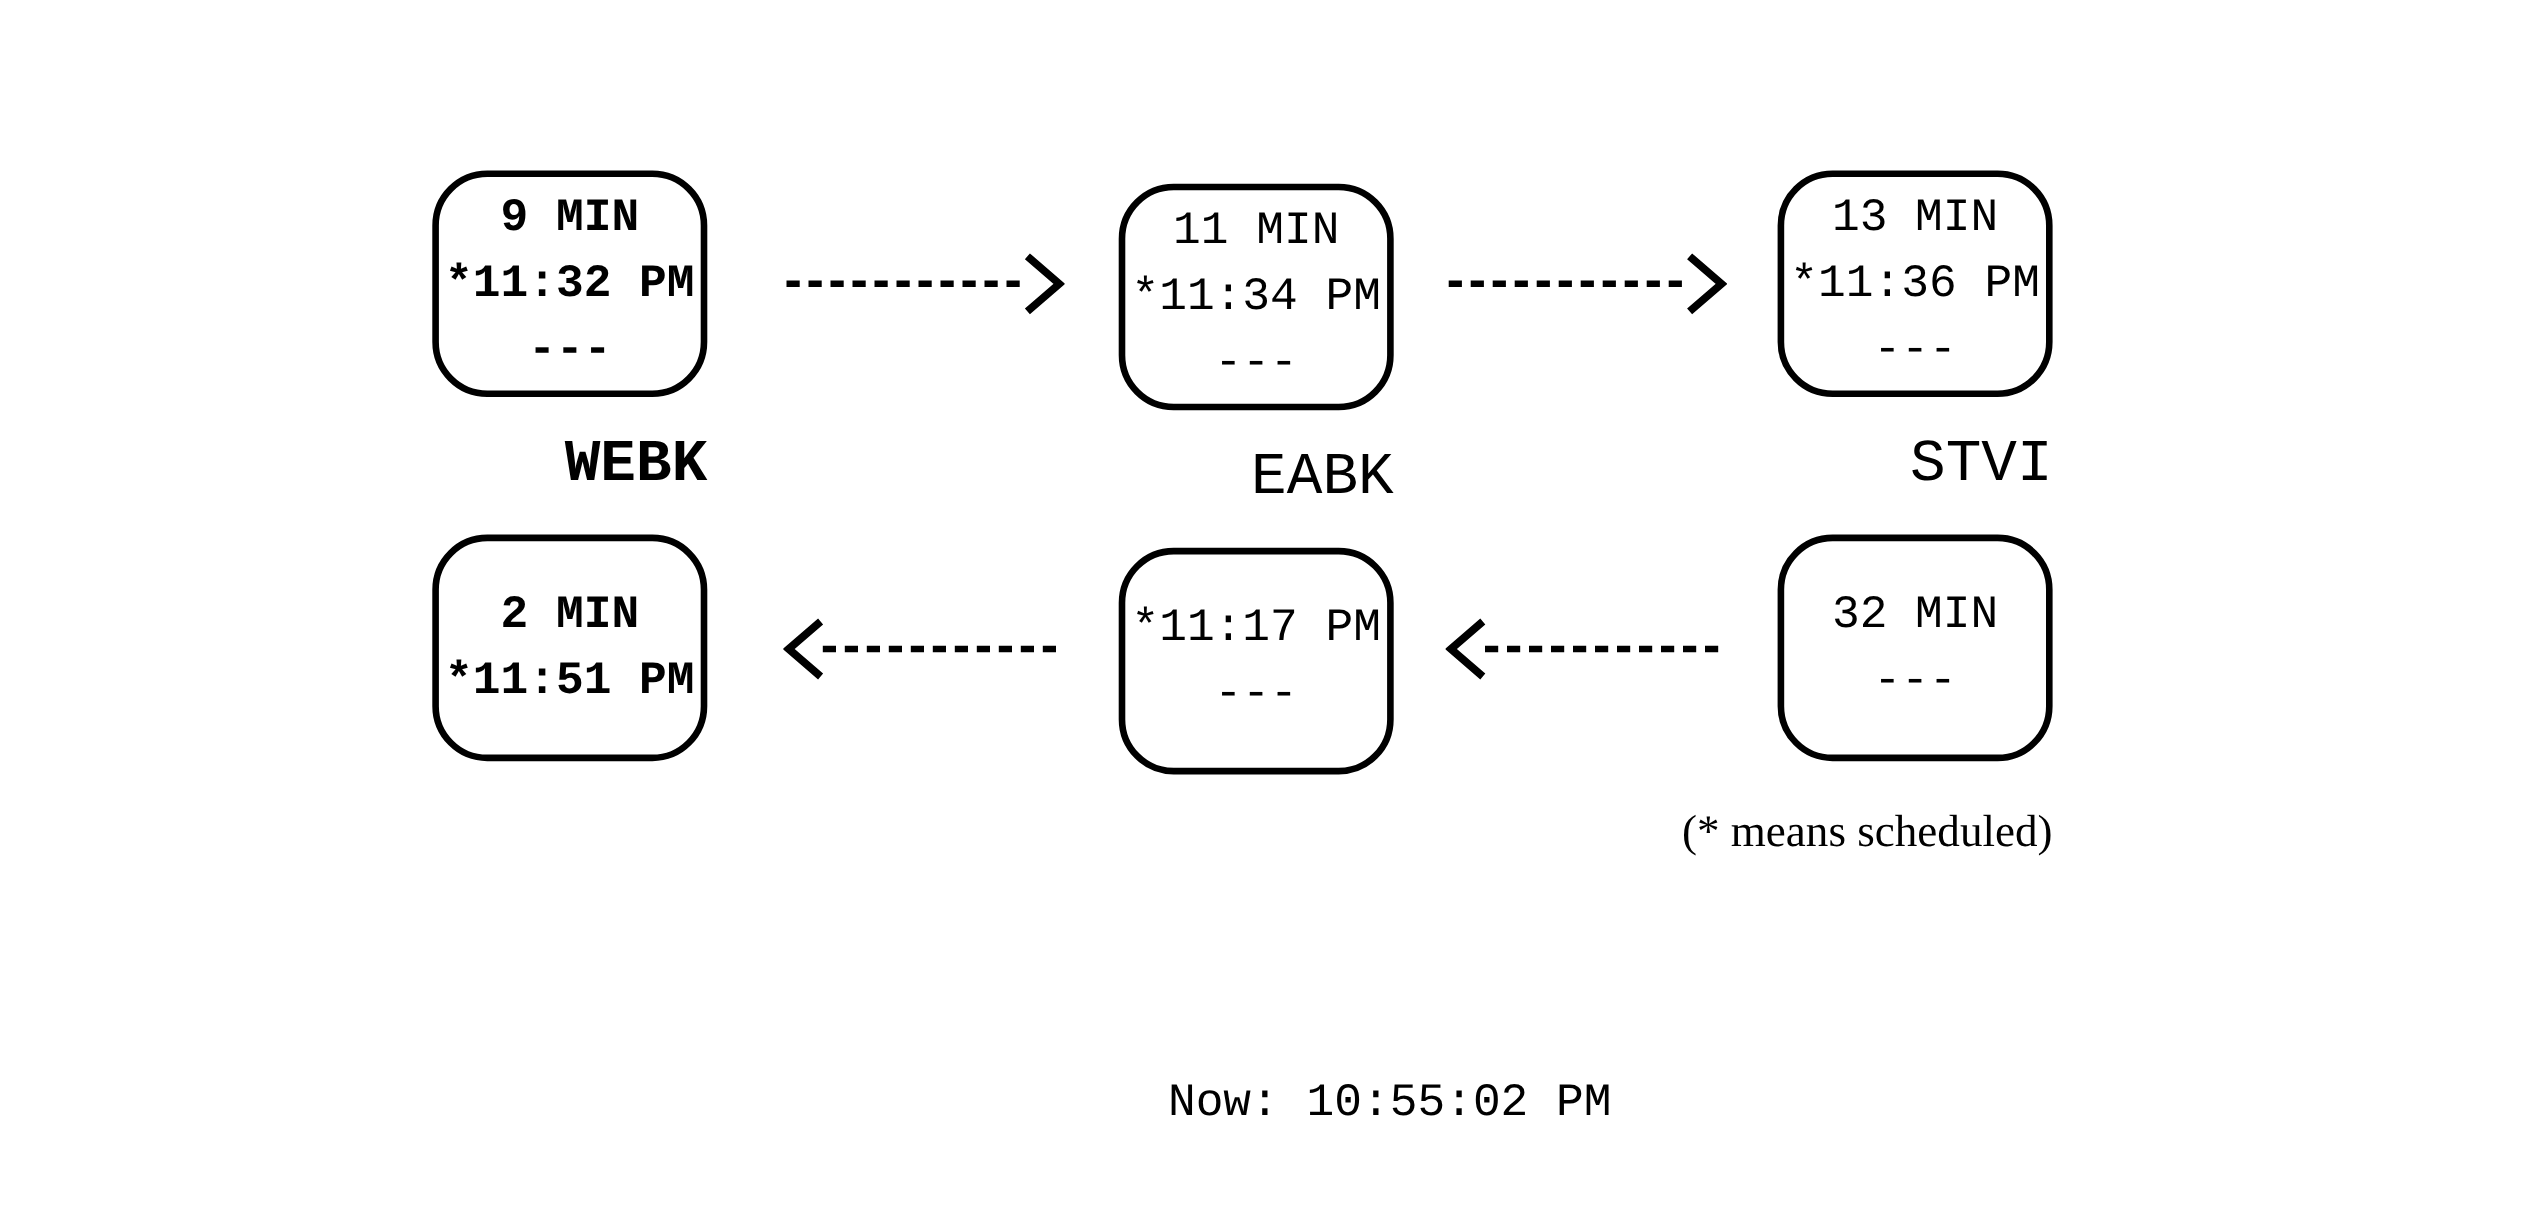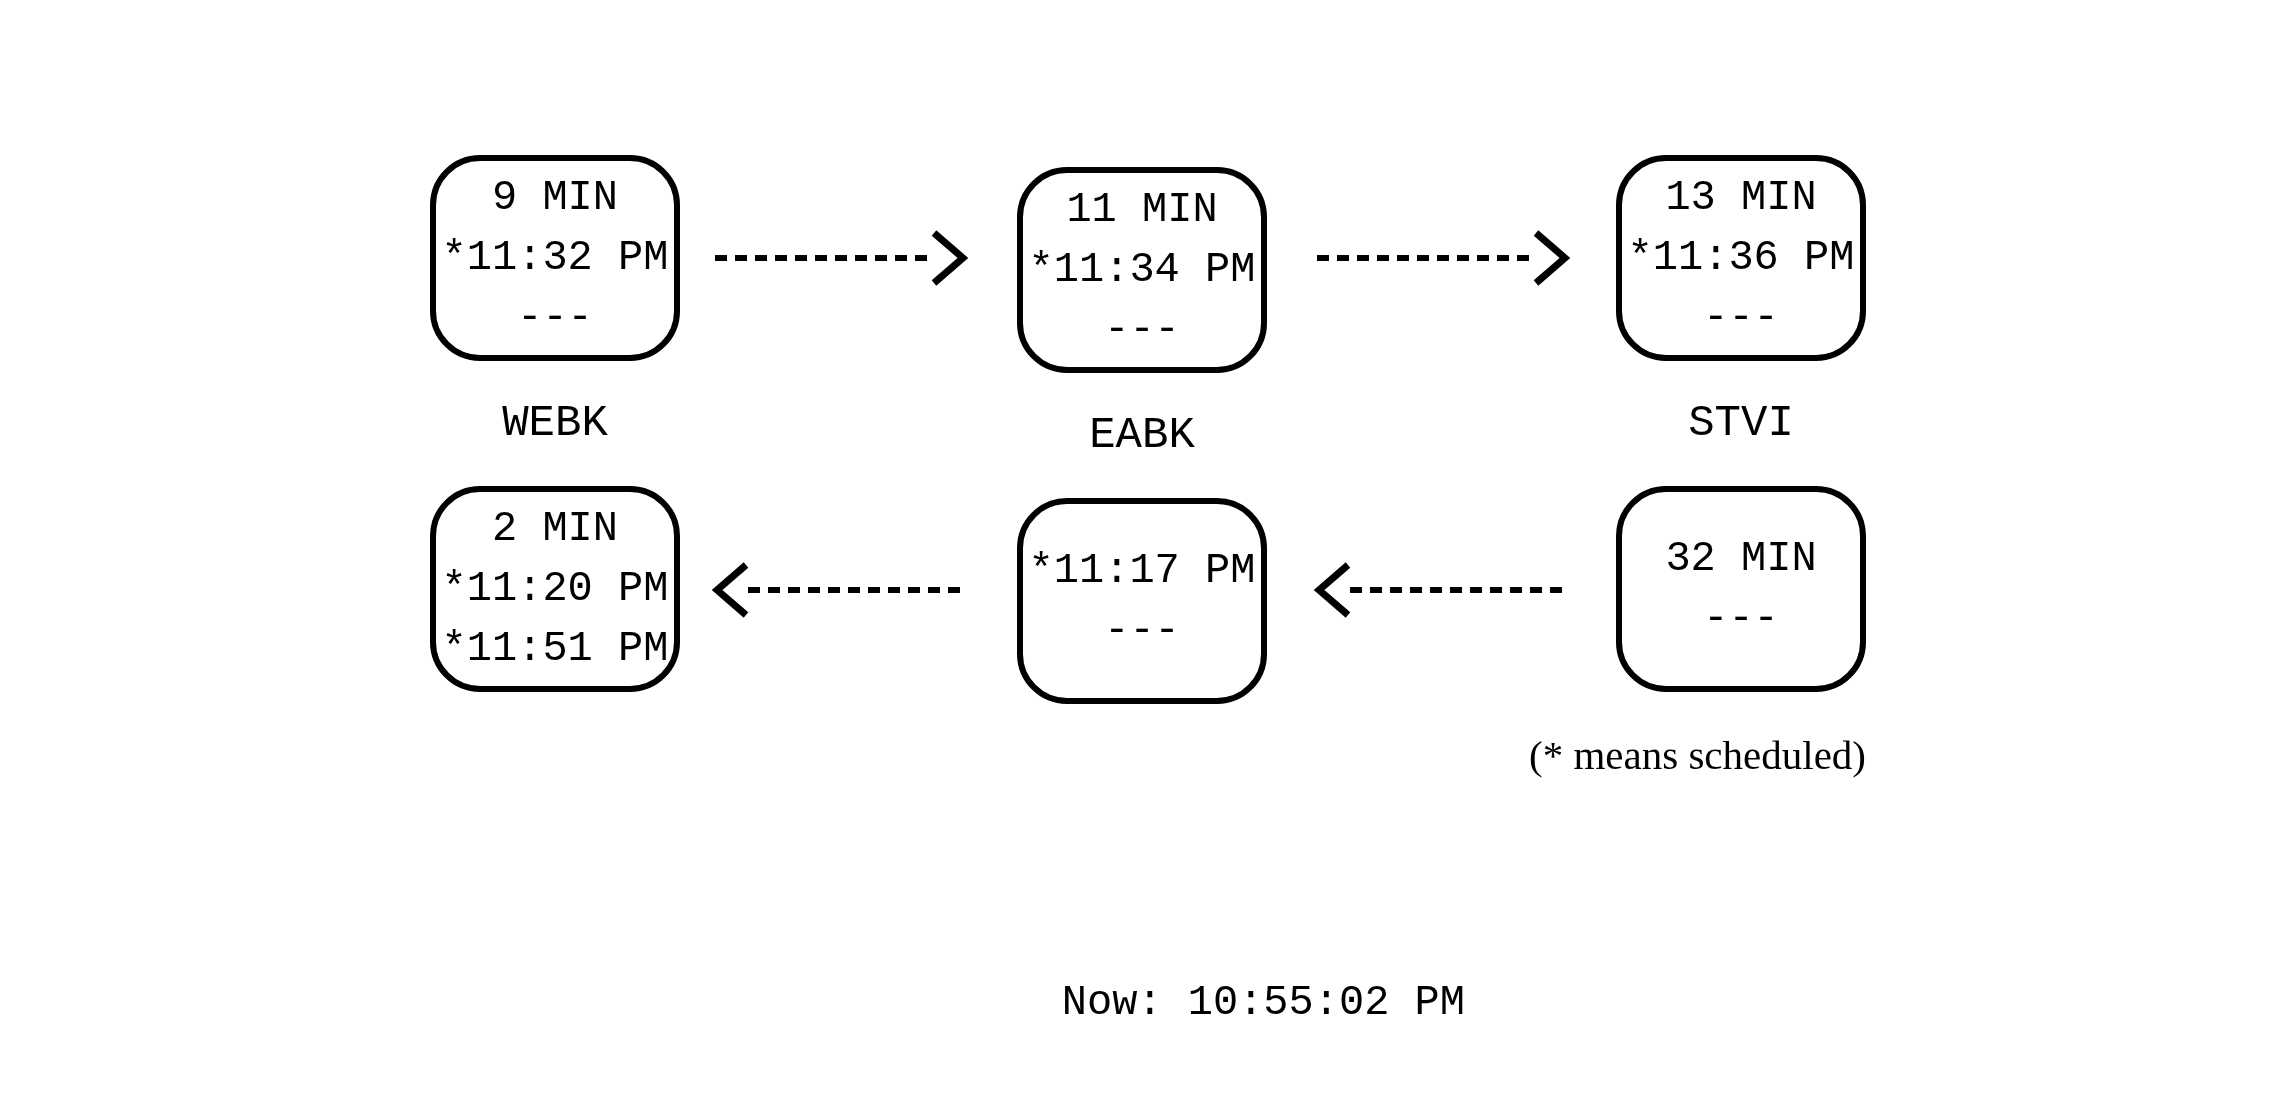--- a/index.html
+++ b/index.html
@@ -37,7 +37,7 @@
   }
   .row-top    { top: 155px; }
   .row-bottom { top: 486px; }
-  .col-1 { left: 430px; }
+  .col-1 { left: 393px; font-weight: bold; }
   .col-2 { left: 1017px; margin-top: 12px; }
   .col-3 { left: 1616px; }
 

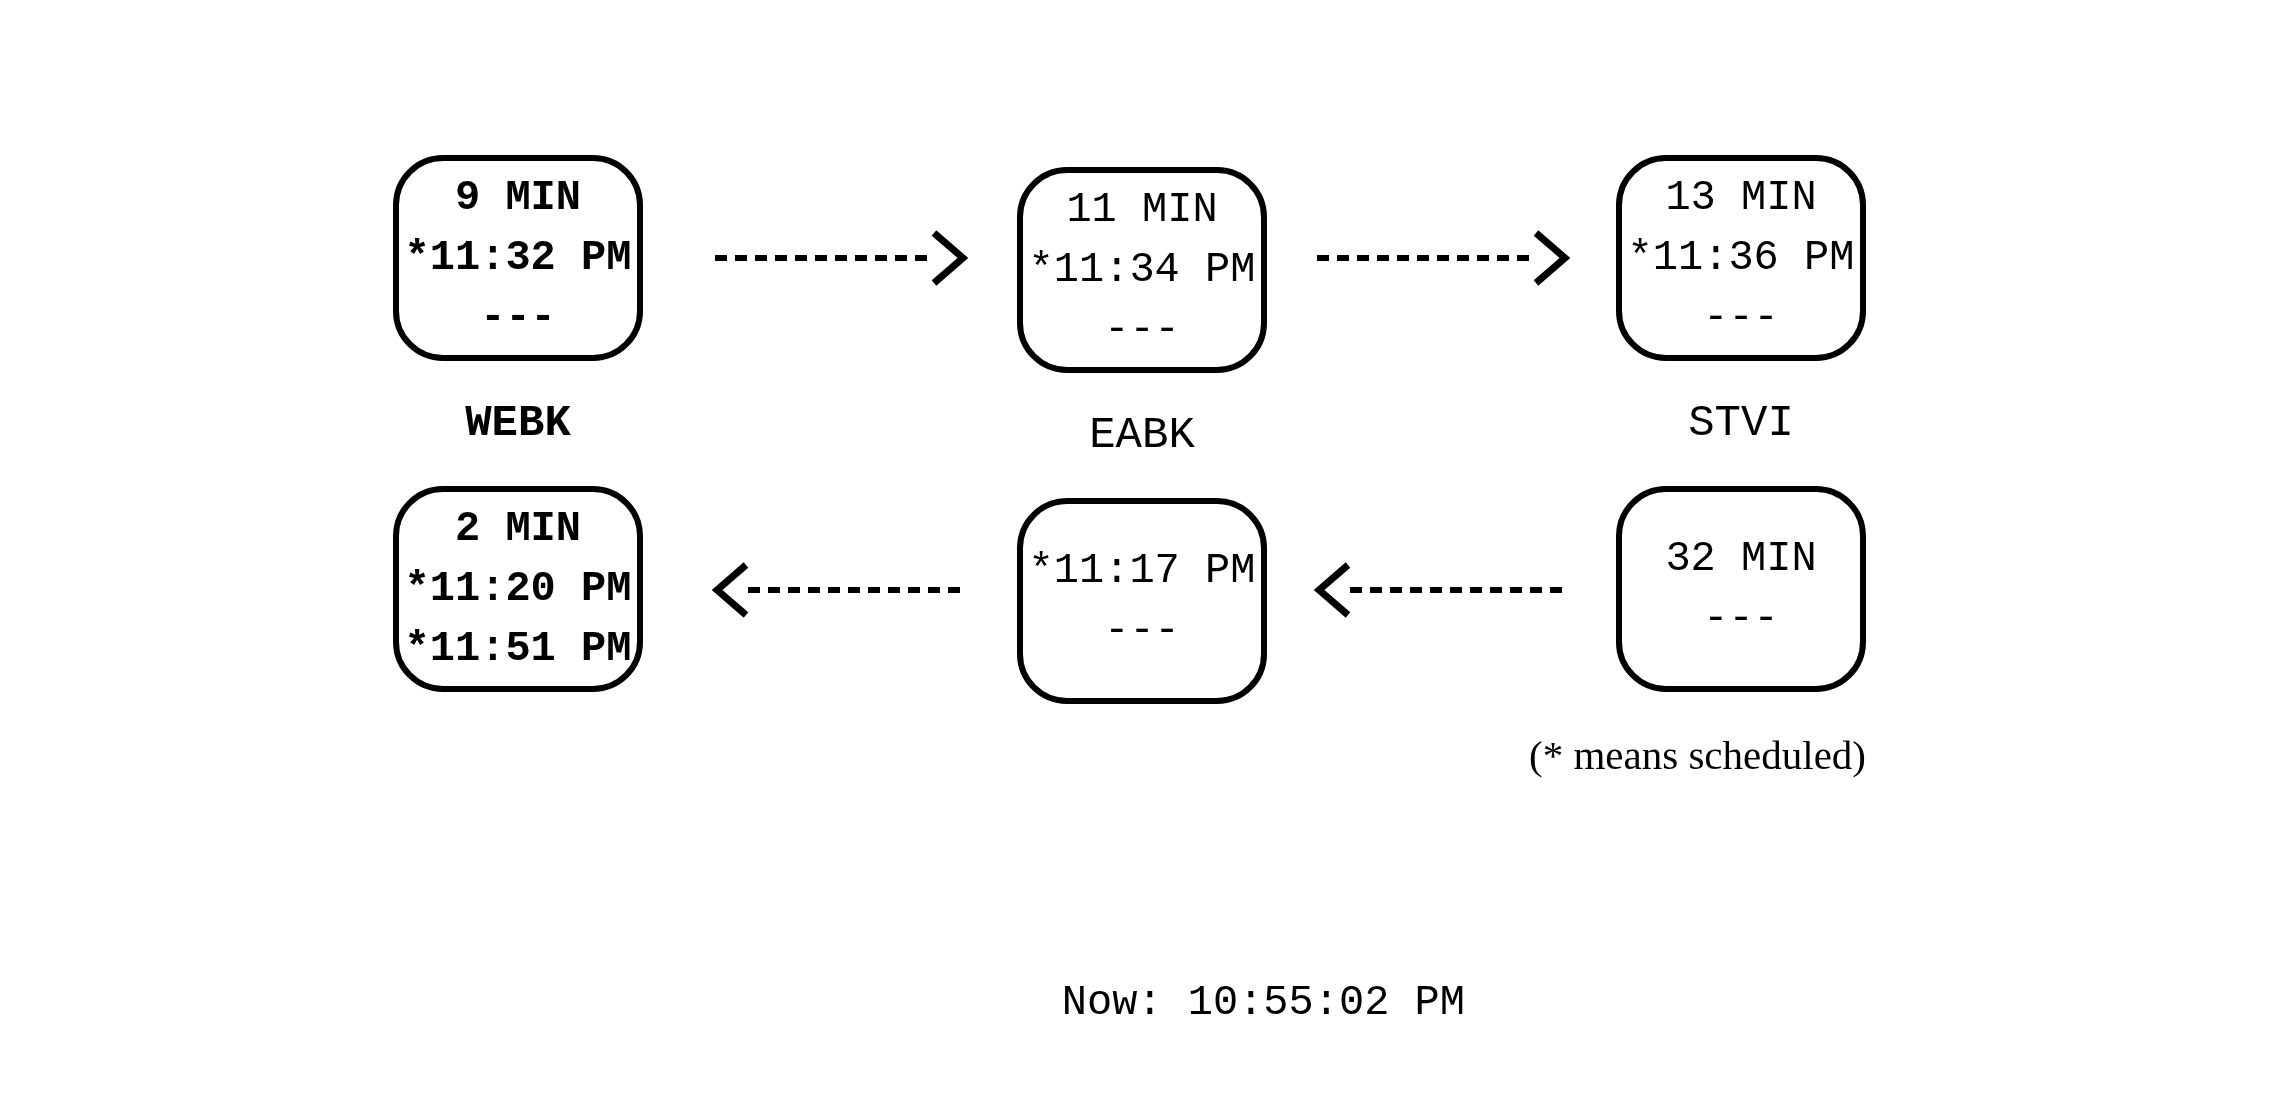--- a/index.html
+++ b/index.html
@@ -45,9 +45,9 @@
     position: absolute;
     top: 402px;
     width: 250px;
-    font-size: 44px;
+    font-size: 54px;
     line-height: 42px;
-    text-align: center;
+    text-align: right;
     white-space: pre;
   }
 

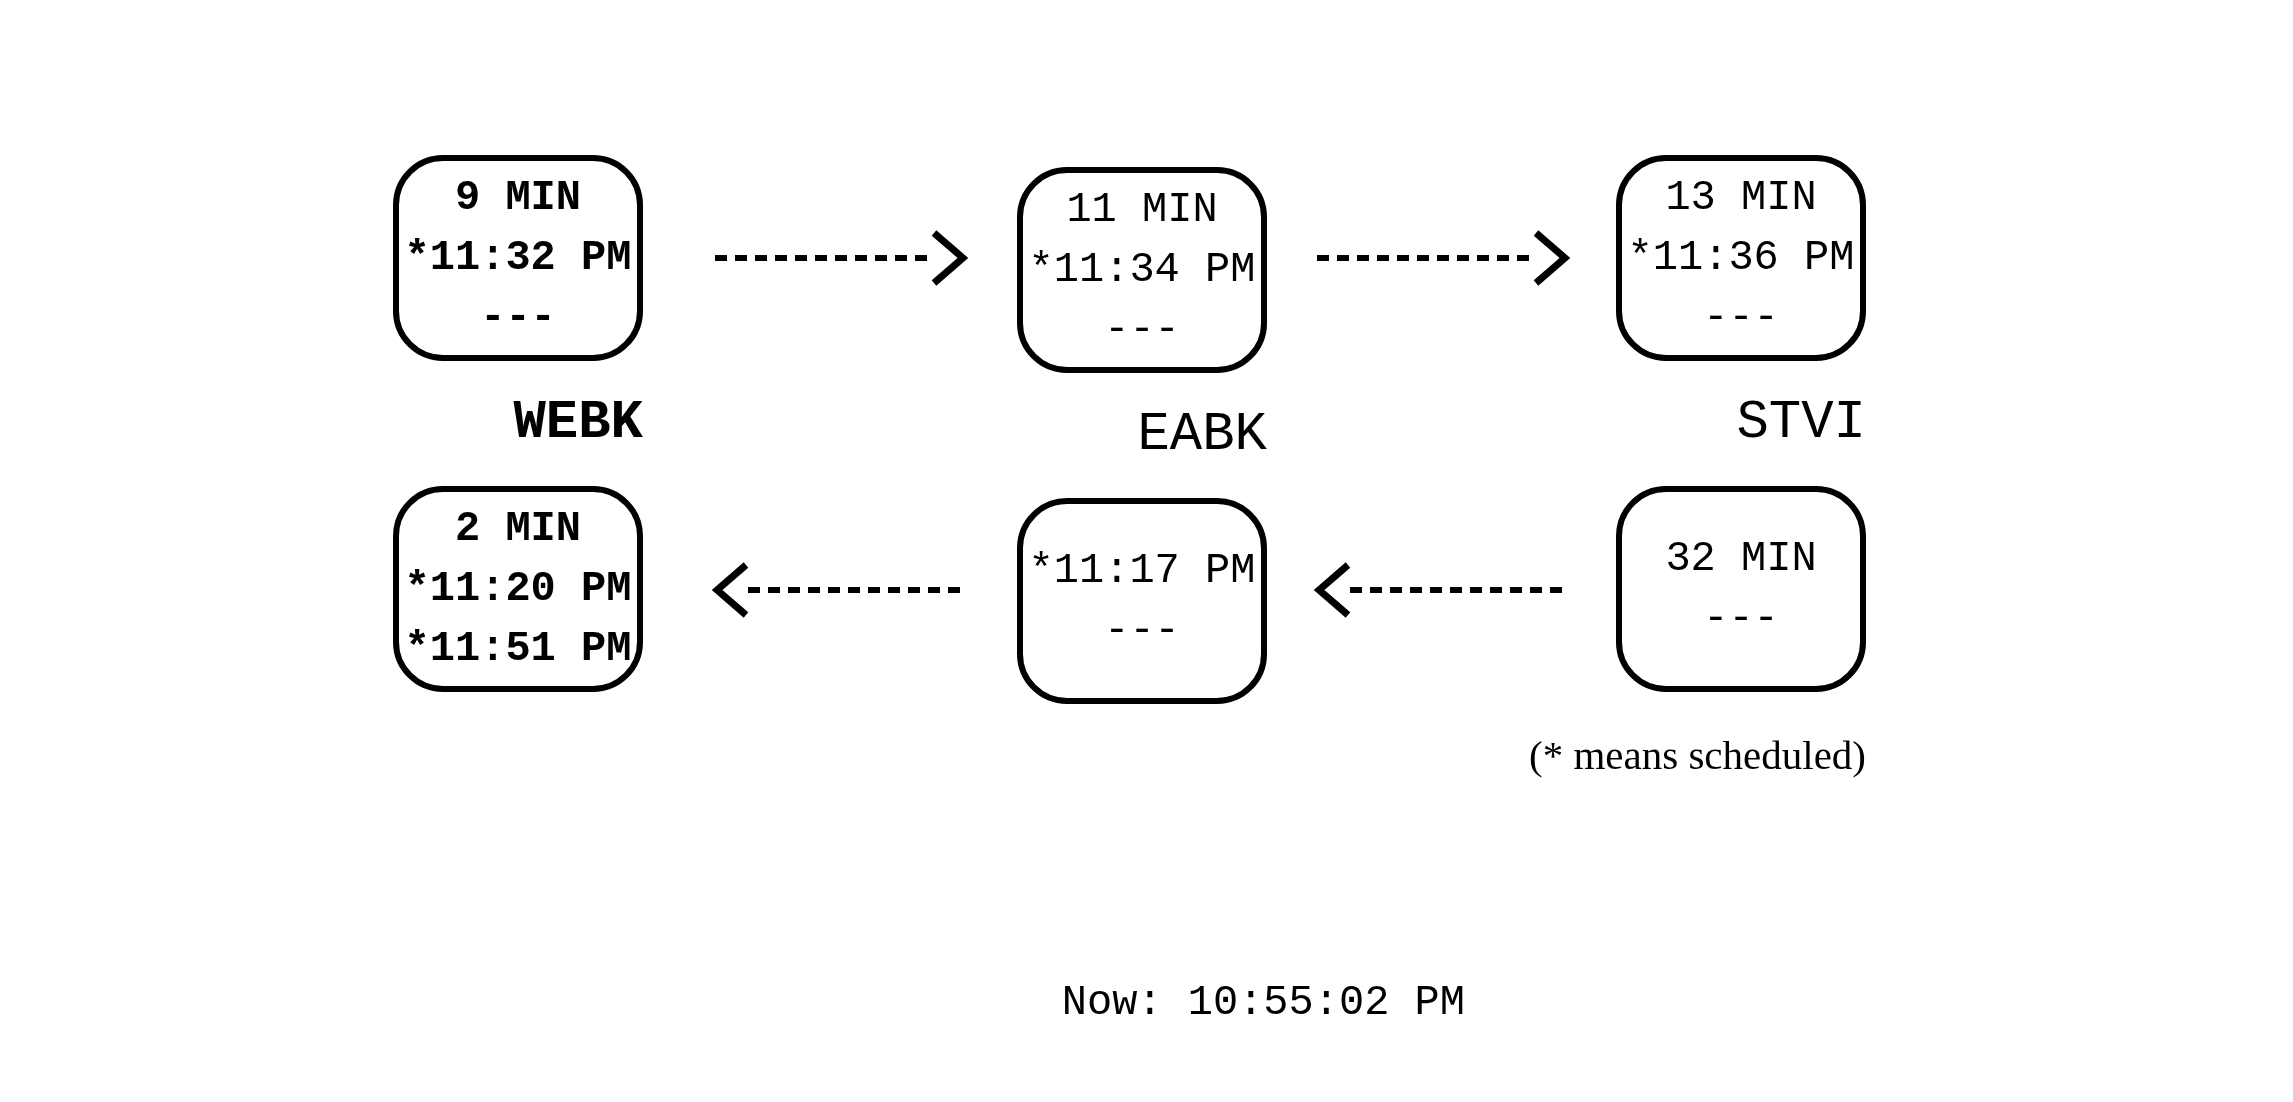--- a/index.html
+++ b/index.html
@@ -117,7 +117,6 @@
 
   <div class="station-box row-bottom col-1">
     <div class="line">2 MIN</div>
-    <div class="line">*11:20 PM</div>
     <div class="line">*11:51 PM</div>
   </div>
   <div class="station-box row-bottom col-2">

